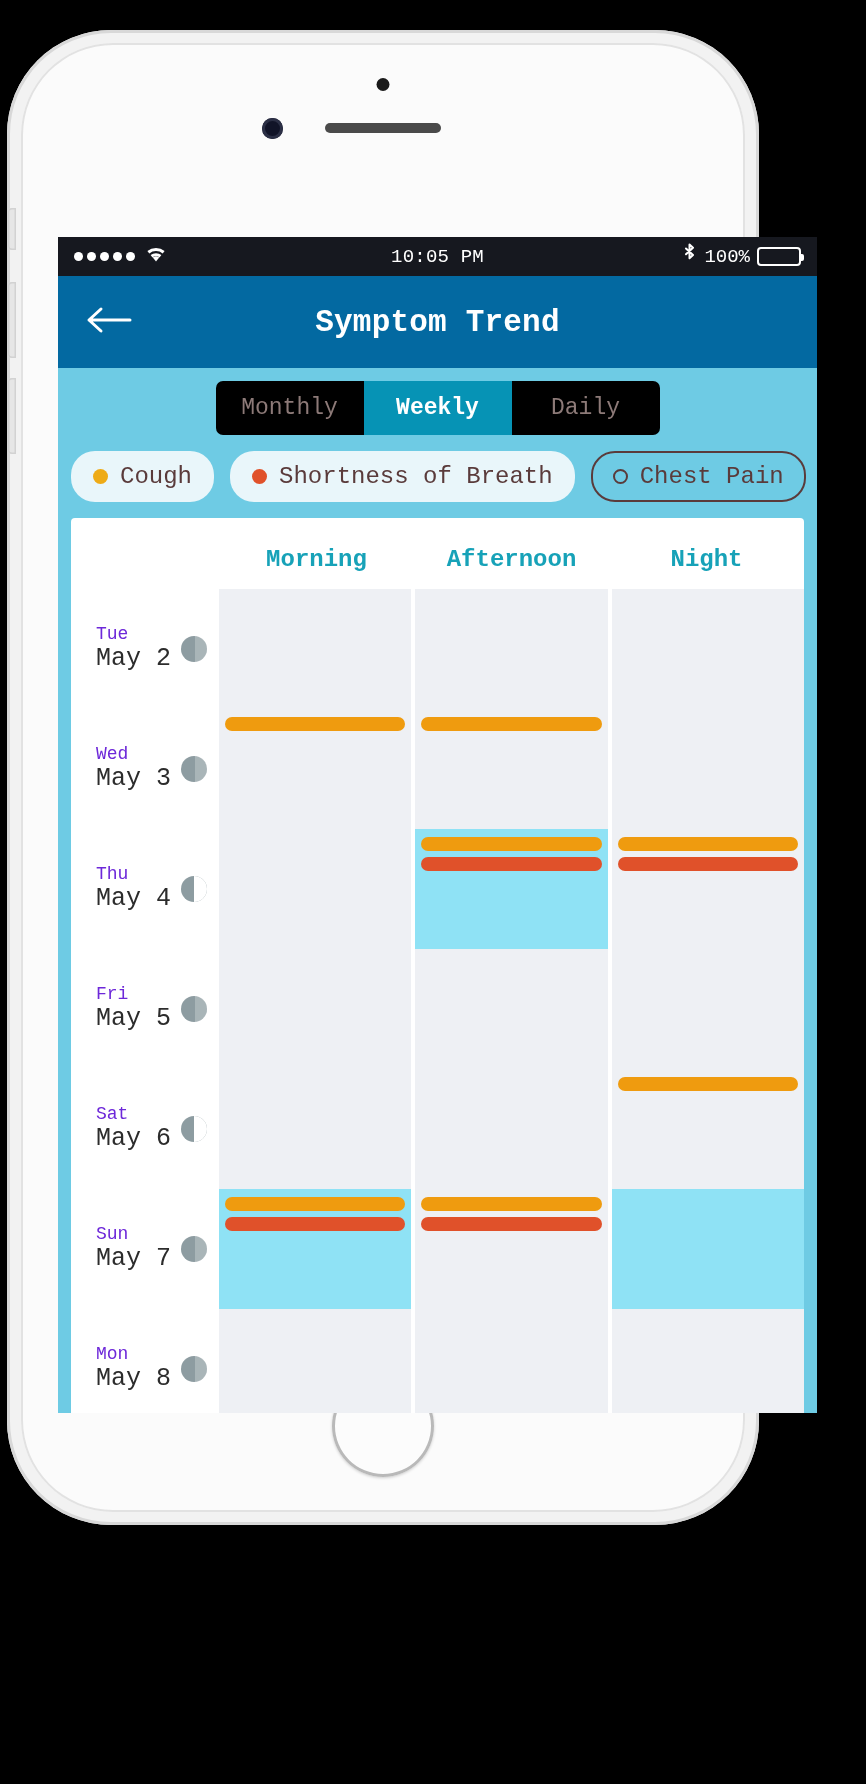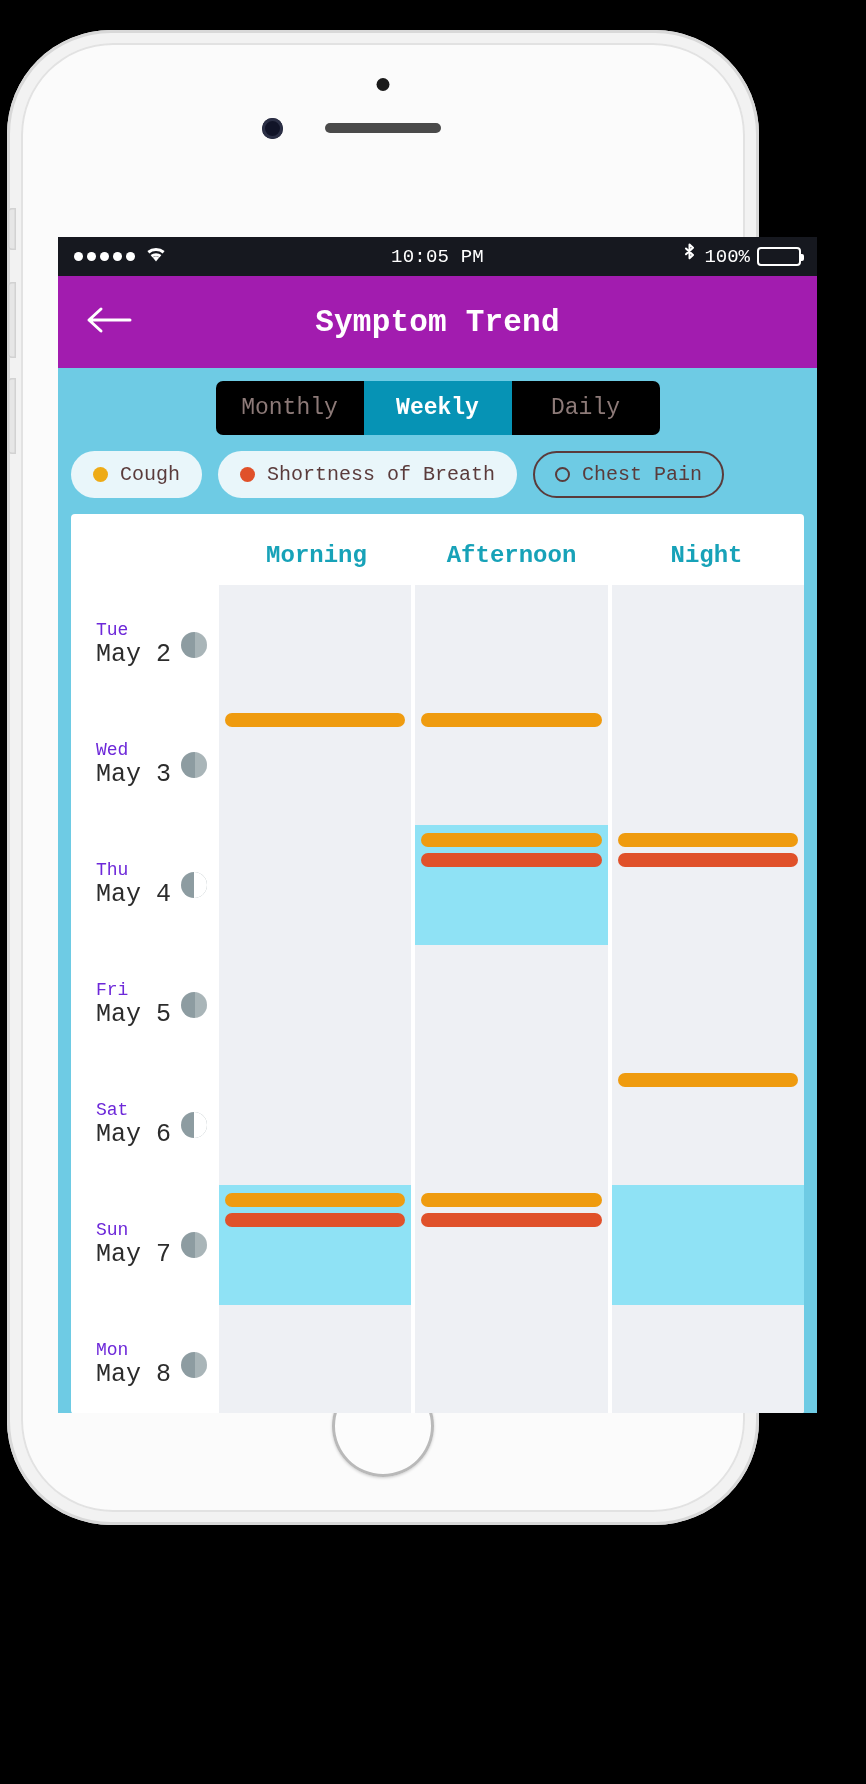--- a/index.html
+++ b/index.html
@@ -110,7 +110,7 @@
   
   #nav-bar {
     height: 92px;
-    background: #a21caf;
+    background: #0369a1;
     display: flex; align-items: center;
     position: relative;
   }

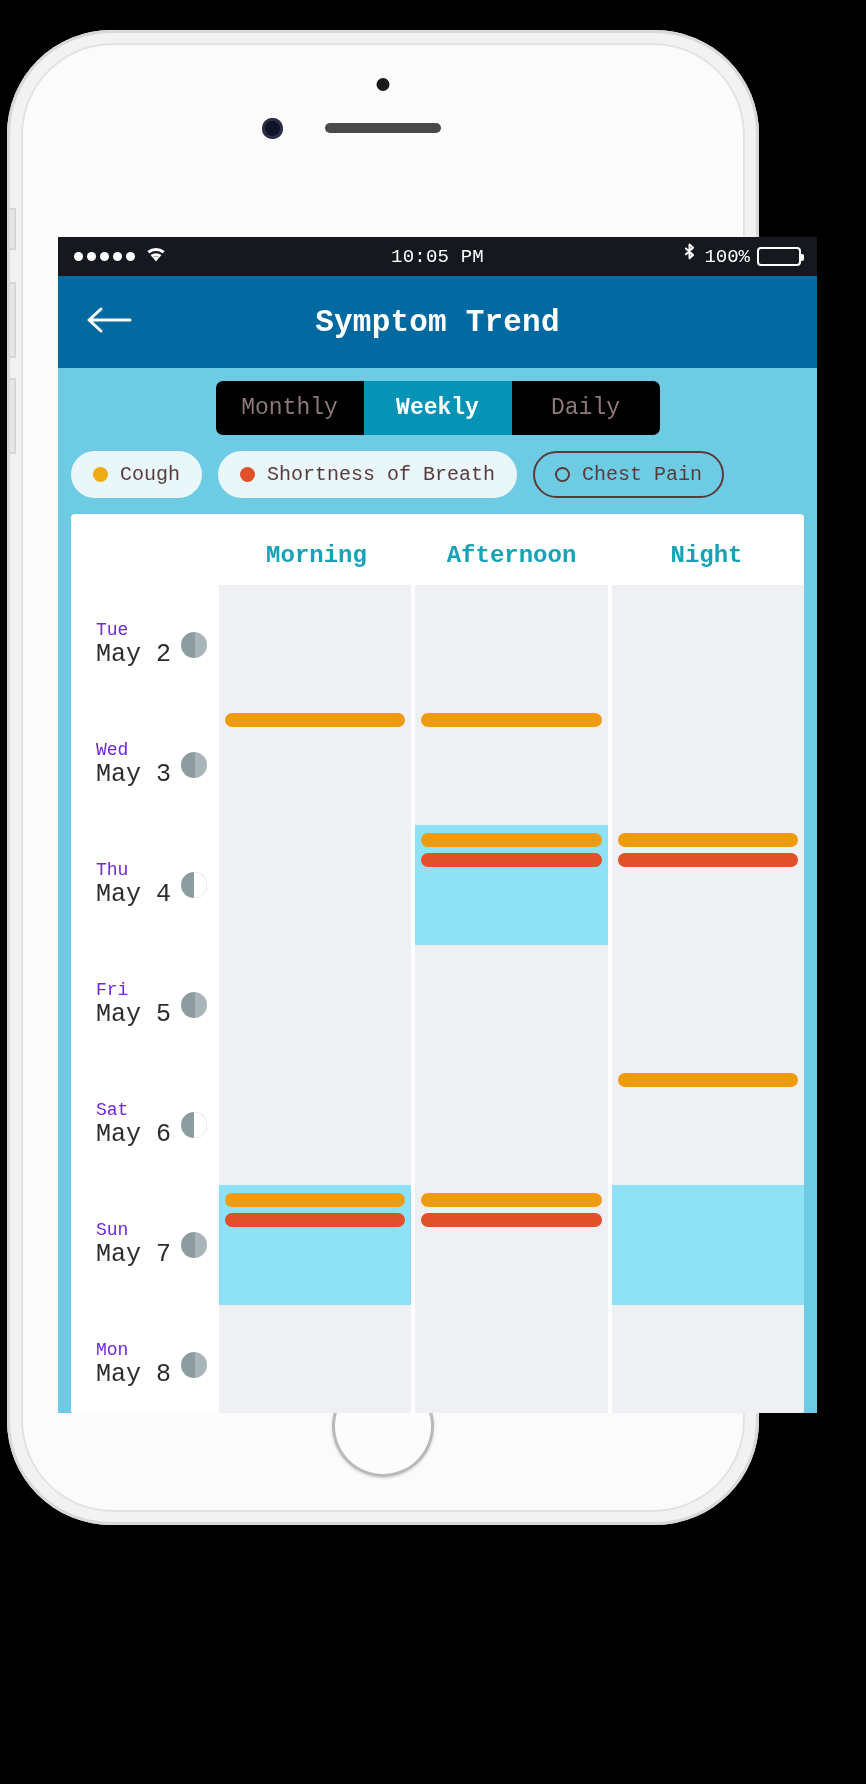--- a/index.html
+++ b/index.html
@@ -159,7 +159,7 @@
     background: #e9f6fa;
     border-radius: 24px;
     padding: 12px 22px;
-    font-size: 20px;
+    font-size: 24px;
     color: #5a3b3b;
     cursor: pointer;
     white-space: nowrap;

